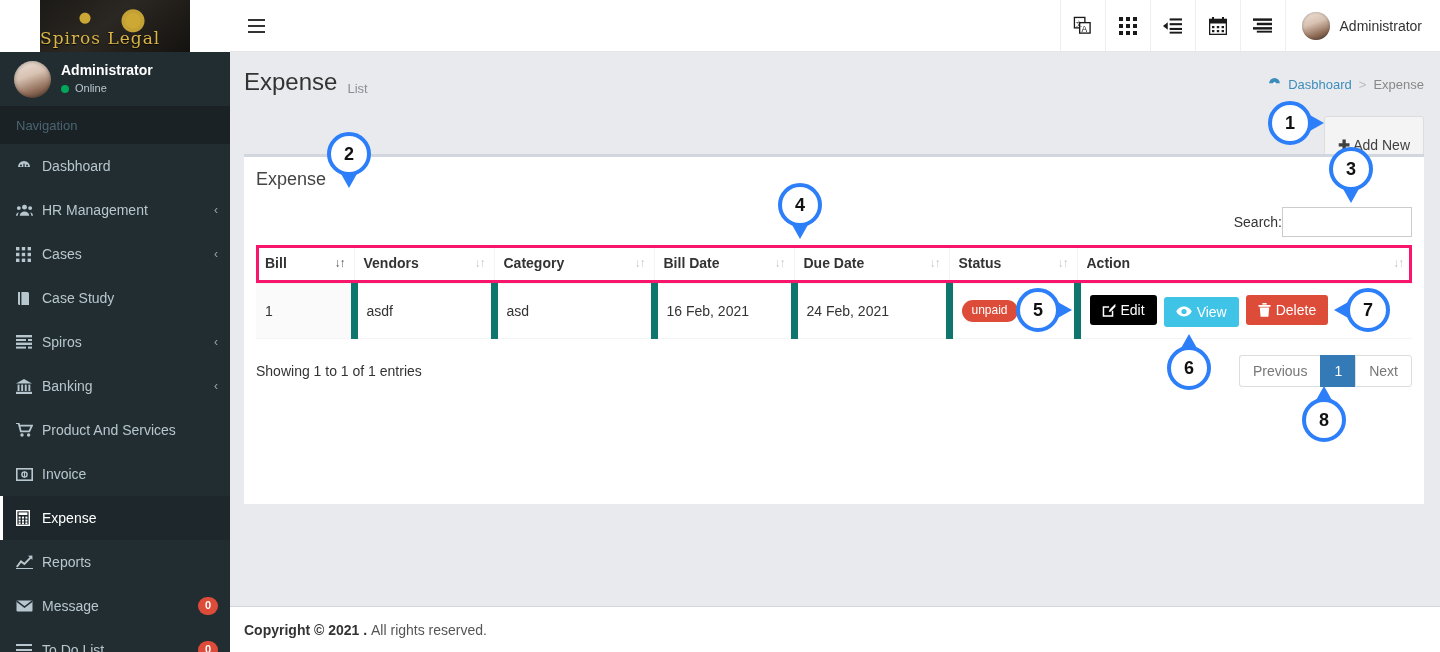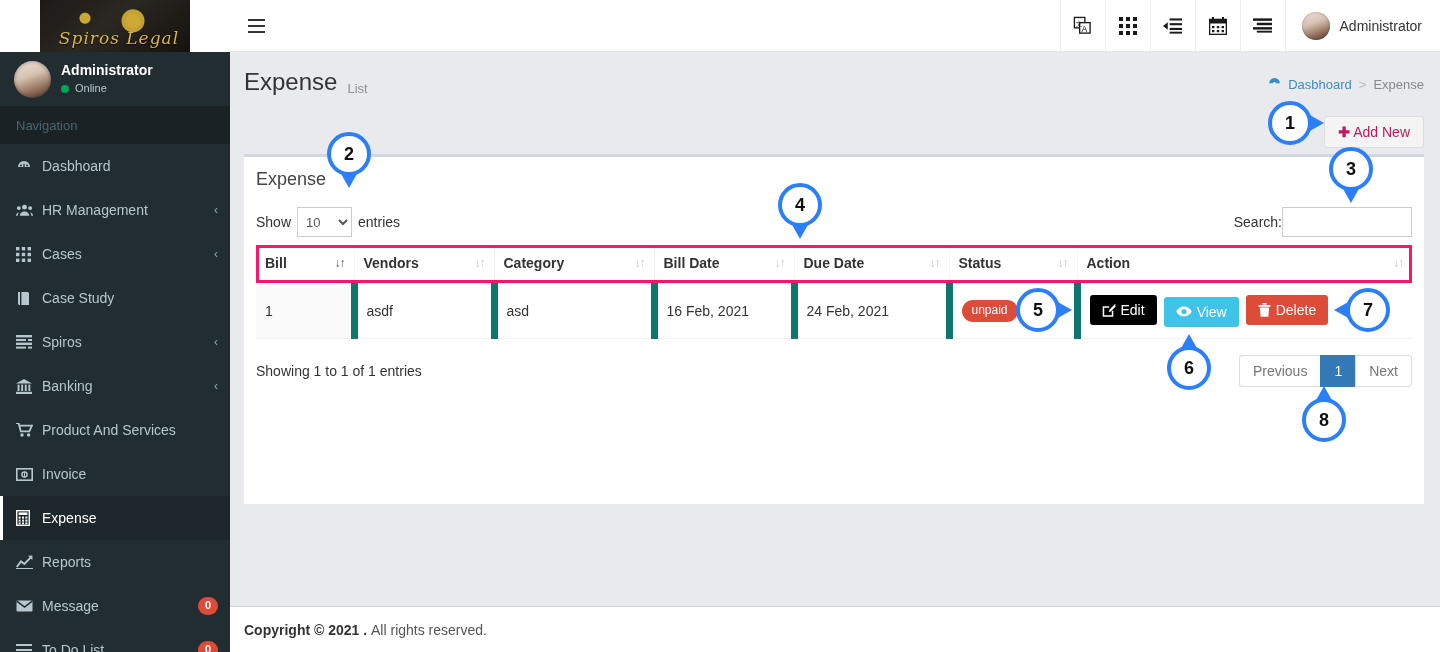--- a/index.html
+++ b/index.html
@@ -31,8 +31,8 @@
       linear-gradient(140deg,#1c1a17 0%, #2b2722 45%, #14120f 100%);
   }
   #logo-script {
-    position:absolute; left:8px; right:0; bottom:4px; text-align:center;
-    font-family:"DejaVu Serif", serif; font-style:italic;
+    position:absolute; left:0; right:0; bottom:4px; 
+    font-family:"DejaVu Serif", serif; 
     font-size:17px; color:#d9b447; letter-spacing:1px;
     text-shadow:0 1px 1px rgba(0,0,0,.8);
     white-space:nowrap;

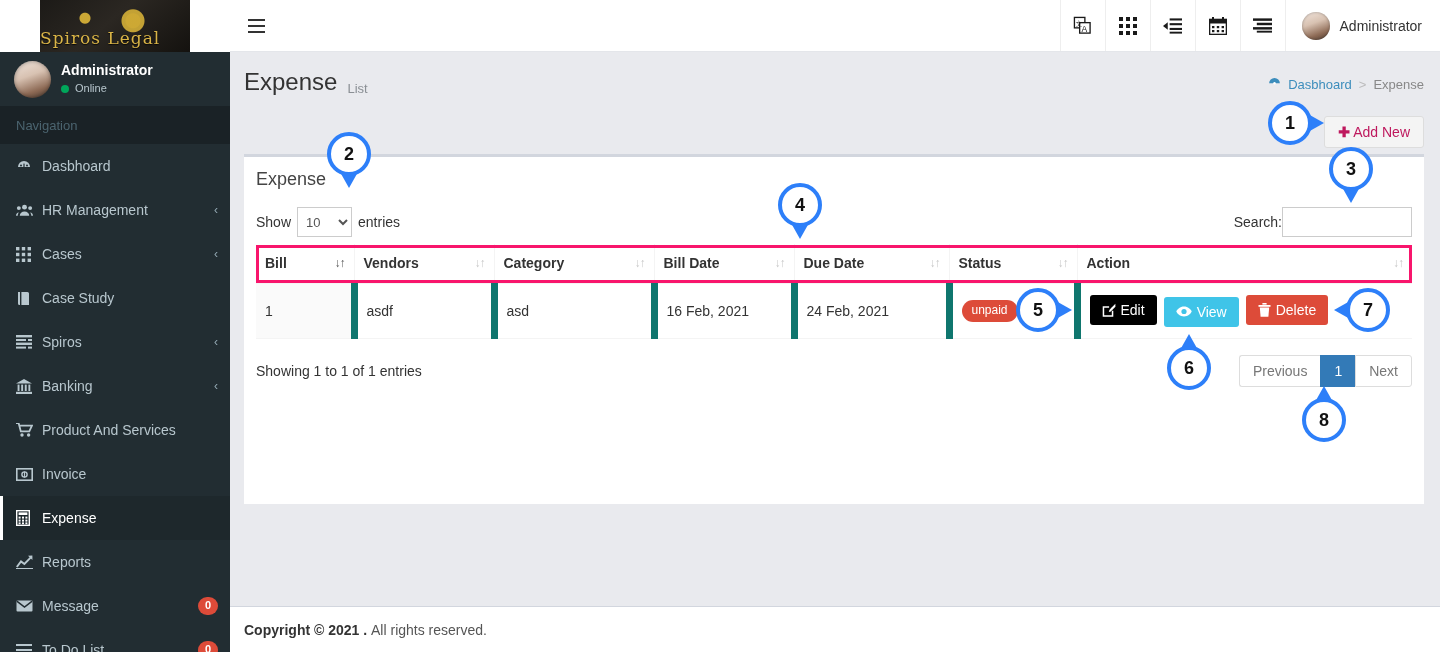--- a/index.html
+++ b/index.html
@@ -128,8 +128,8 @@
   #addnew-row { padding:0 16px 0 14px; height:46px; position:relative; }
   #btn-addnew {
     position:absolute; right:16px; top:8px;
-    background:#f4f4f4; border:1px solid #ddd; color:#be185d;
-    font-size:14px; padding:7px 13px; border-radius:3px; cursor:pointer;
+    background:#f4f4f4; border:1px solid #ddd; color:#404040;
+    font-size:14px; padding:20px 13px; border-radius:3px; cursor:pointer;
     font-family:"Liberation Sans", sans-serif;
   }
 

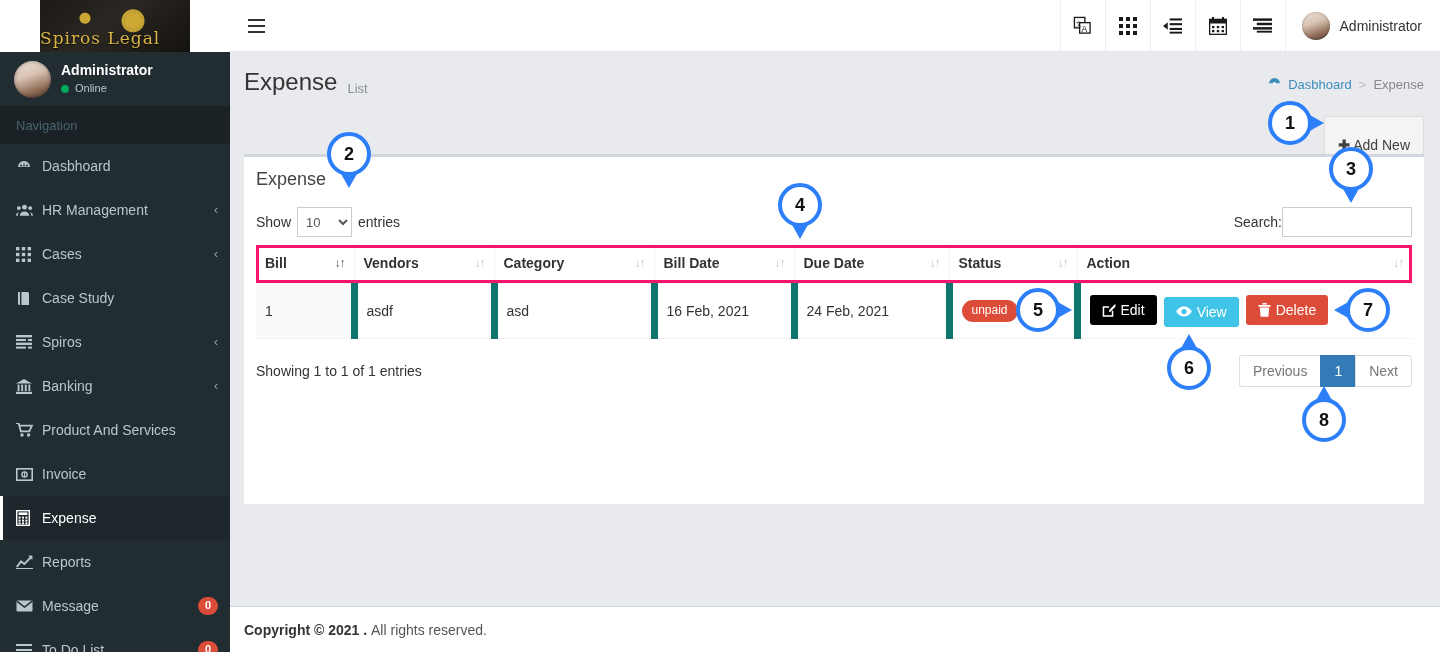--- a/index.html
+++ b/index.html
@@ -551,11 +551,6 @@
     <div id="panel-body">
 
       <div id="dt-top">
-        <div id="dt-length">
-          <span>Show</span>
-          <select id="len-select"><option value="10">10</option><option value="25">25</option><option value="50">50</option><option value="100">100</option></select>
-          <span>entries</span>
-        </div>
         <div id="dt-filter">
           <span>Search:</span>
           <input id="search-input" type="text" placeholder="" style="">

